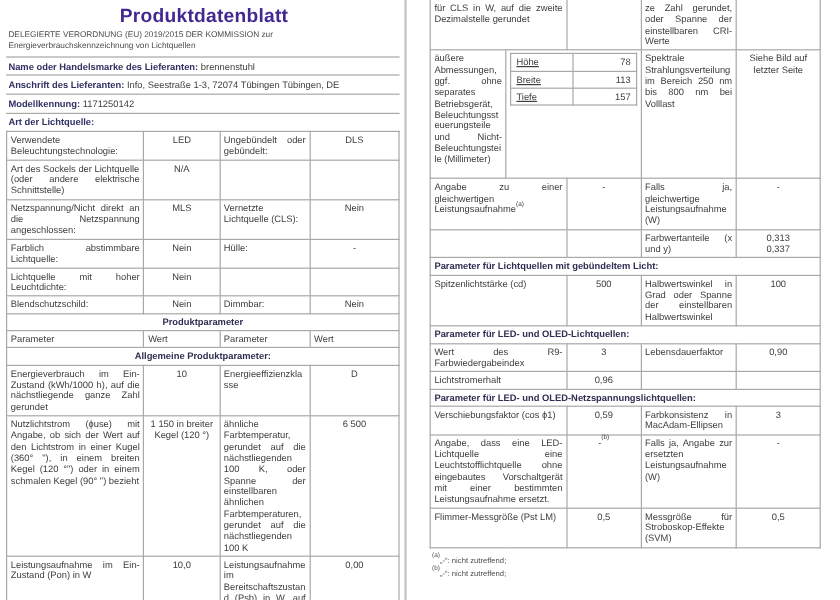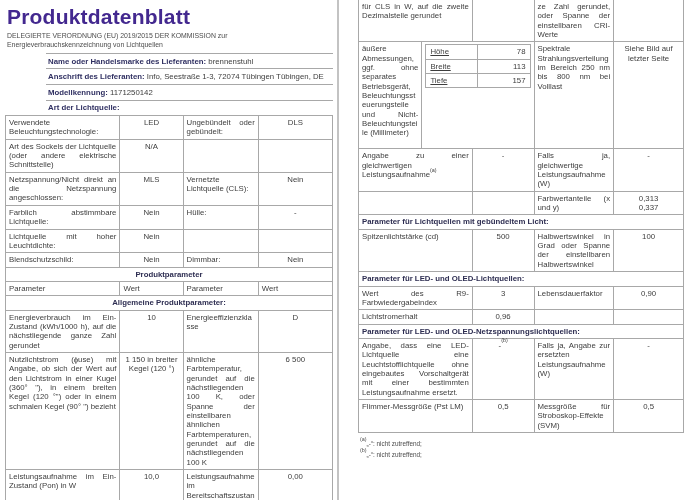--- a/index.html
+++ b/index.html
@@ -13,7 +13,7 @@
   #divider    { position:absolute; left:337px; top:0; width:2px; height:500px; background:#c3c3c3; }
   #page-right { left:339px; width:361px; padding:0 16px 0 19px; }
 
-  .doc-title { font-size:21px; font-weight:bold; color:#43288f; margin:2px 0 3px 2px; letter-spacing:.2px; }
+  .doc-title { font-size:16px; font-weight:bold; color:#43288f; margin:2px 0 3px 2px; letter-spacing:.2px;text-align:center; }
   .reg-line  { font-size:6.9px; color:#4c4c4c; margin-left:2px; line-height:1.3; }
   .reg-block { margin-bottom:3px; }
 

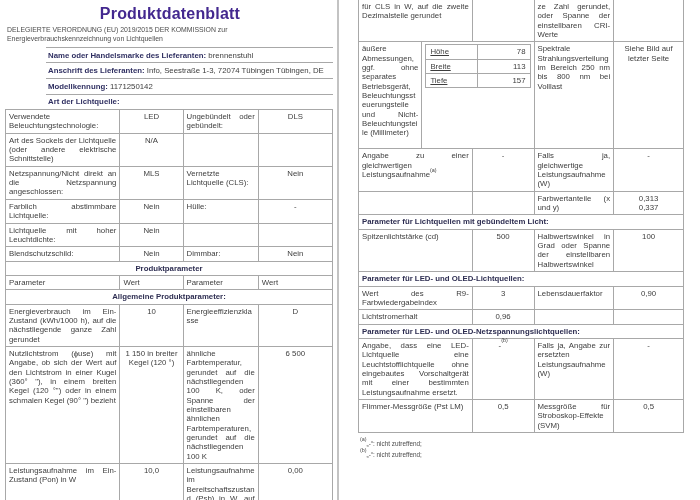--- a/index.html
+++ b/index.html
@@ -17,7 +17,7 @@
   .reg-line  { font-size:6.9px; color:#4c4c4c; margin-left:2px; line-height:1.3; }
   .reg-block { margin-bottom:3px; }
 
-  .info-row { border-top:1px solid #a8a8a8; padding:2.6px 2px; font-size:7.8px; line-height:1.2;margin-left:41px; }
+  .info-row { border-top:1px solid #a8a8a8; padding:2.6px 2px; font-size:7.8px; line-height:1.2; }
   .info-label { font-weight:bold; color:#303062; }
   .info-value { color:#3d3d3d; }
 

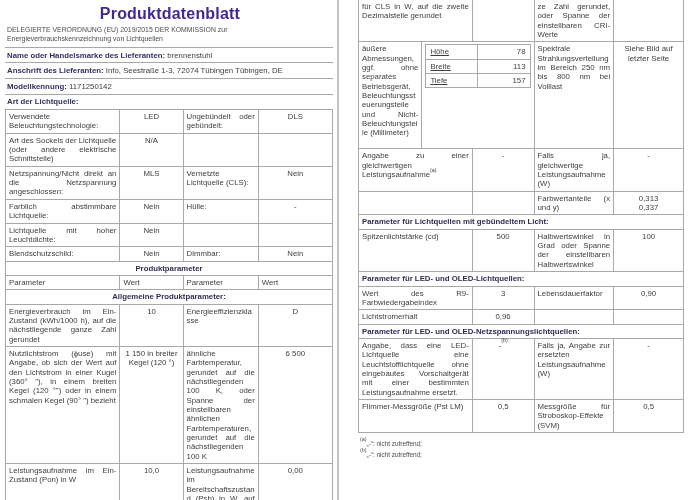--- a/index.html
+++ b/index.html
@@ -246,6 +246,12 @@
         <td class="sec-head" colspan="5">Parameter für LED- und OLED-Netzspannungslichtquellen:</td>
       </tr>
       <tr>
+        <td class="param" colspan="2">Verschiebungsfaktor (cos ϕ1)</td>
+        <td class="val">0,59</td>
+        <td class="param">Farbkonsistenz in MacAdam-Ellipsen</td>
+        <td class="val">3</td>
+      </tr>
+      <tr>
         <td class="param" colspan="2">Angabe, dass eine LED-Lichtquelle eine Leuchtstofflichtquelle ohne eingebautes Vorschaltgerät mit einer bestimmten Leistungsaufnahme ersetzt.</td>
         <td class="val"><span>-</span><sup>(b)</sup></td>
         <td class="param">Falls ja, Angabe zur ersetzten Leistungsaufnahme (W)</td>

